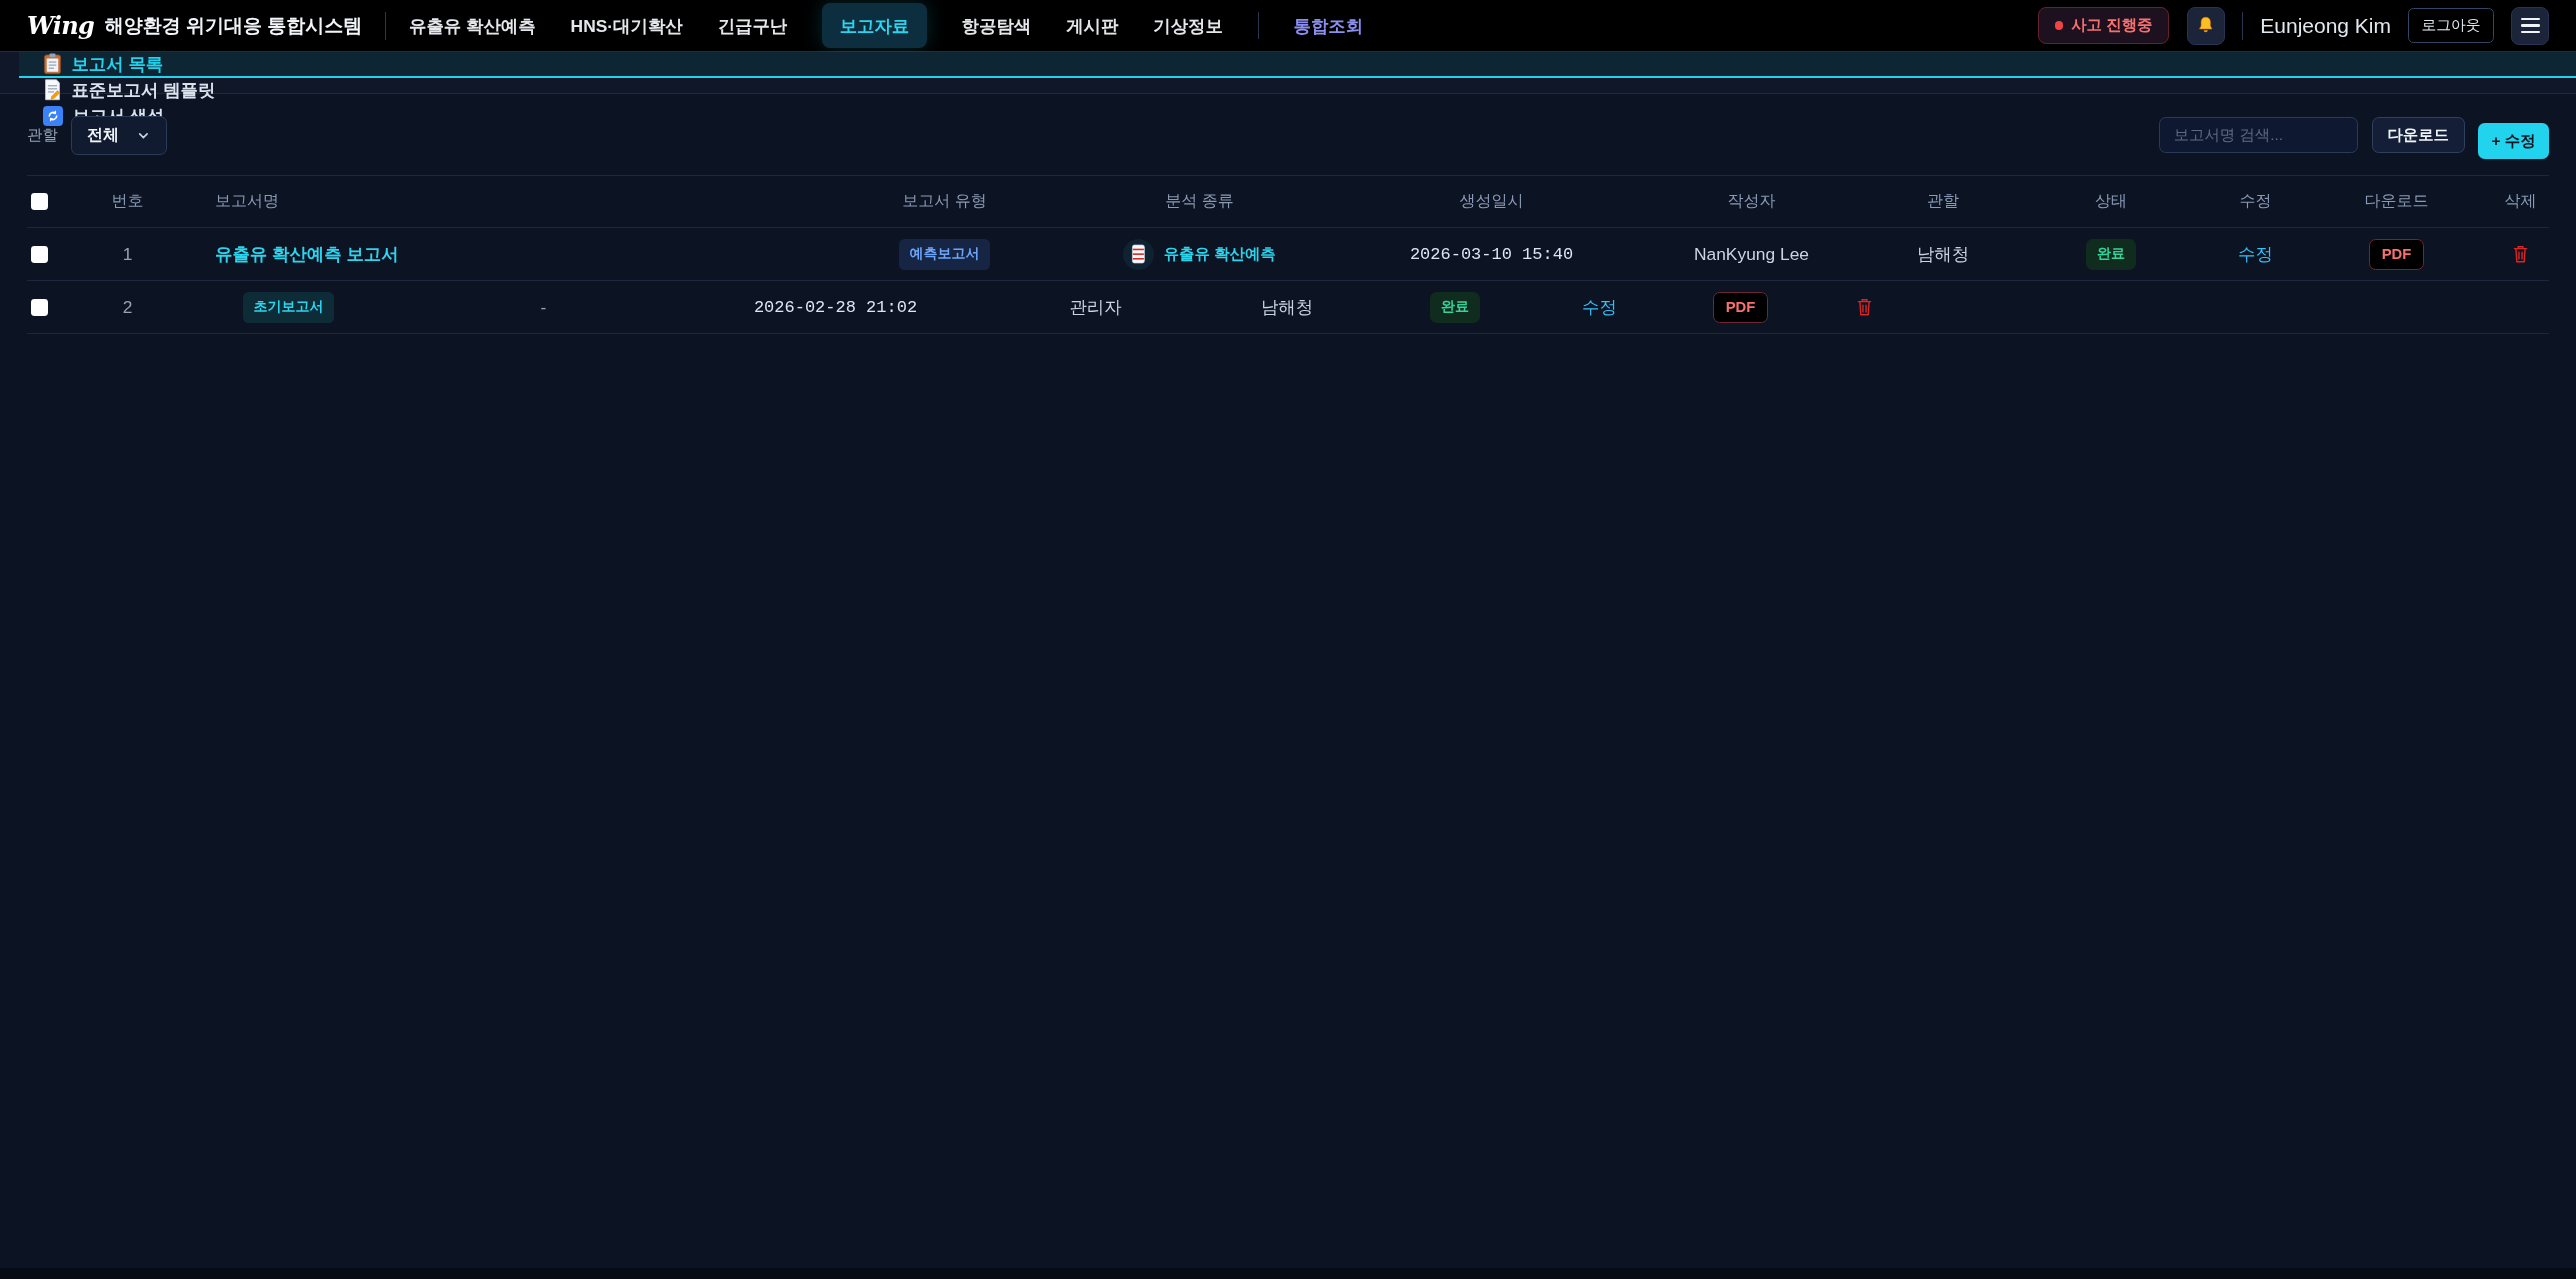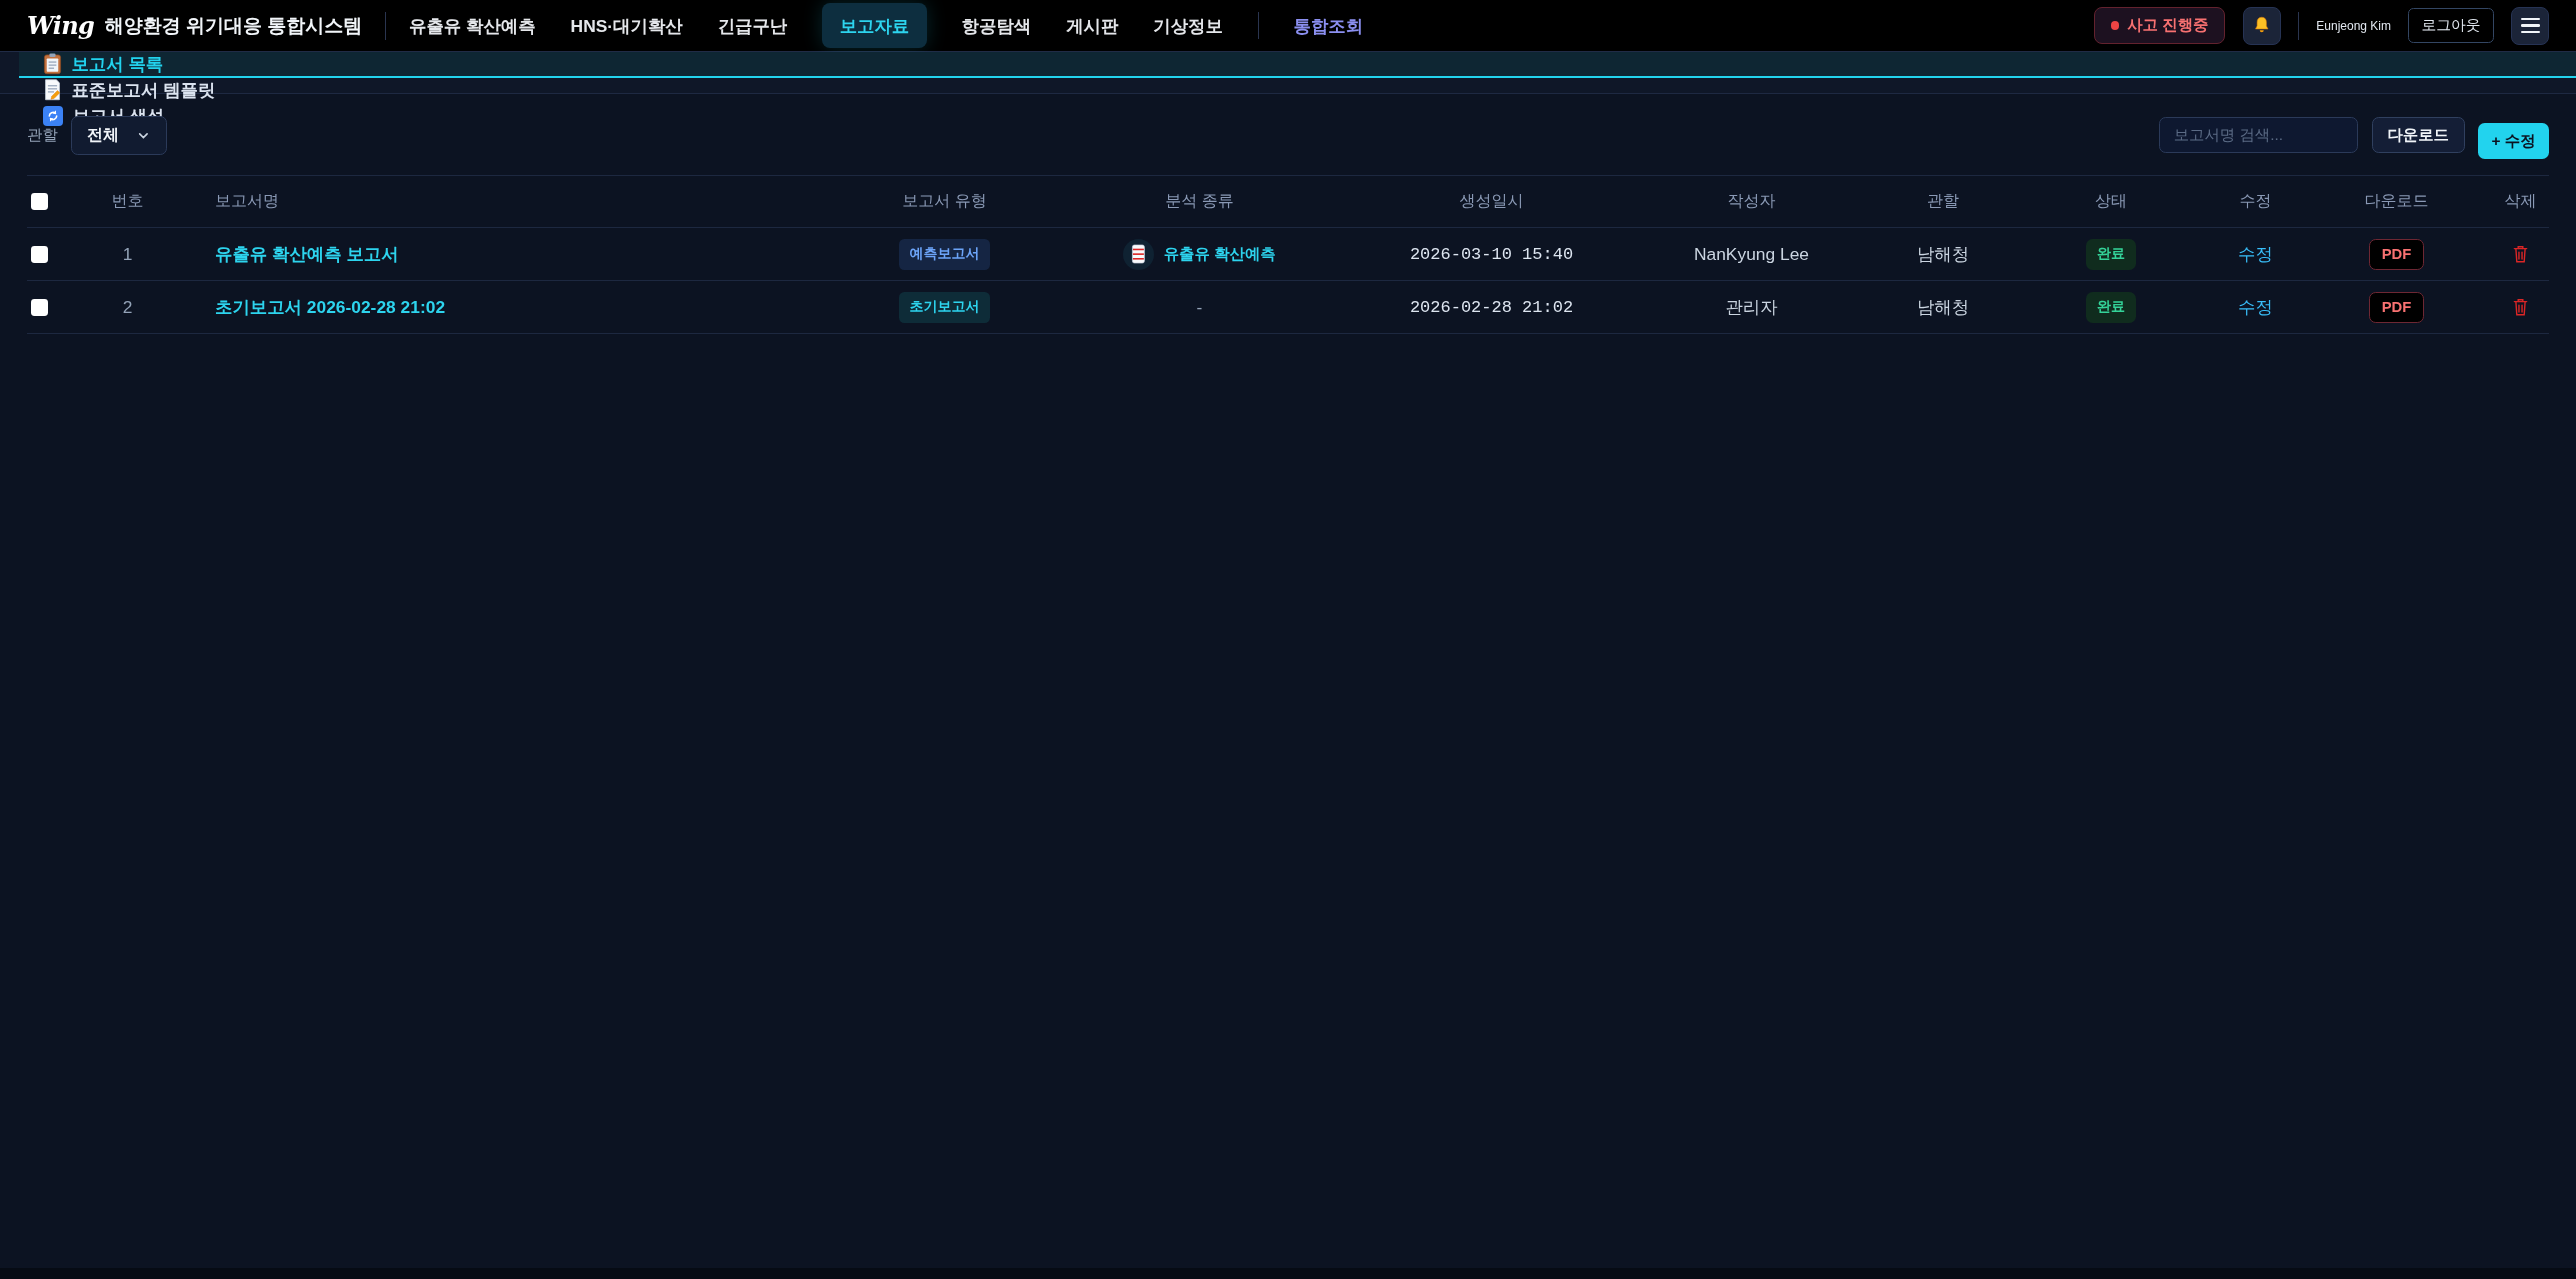--- a/index.html
+++ b/index.html
@@ -20,7 +20,7 @@
   .incident-badge { display:flex; align-items:center; gap:8px; border:0.7px solid #63222e; background:#1d1120; color:#f87171; font-size:15.4px; font-weight:700; border-radius:8px; padding:6.7px 16px; }
   .dot { width:8.7px; height:8.7px; border-radius:50%; background:#ef4444; }
   .icon-btn { width:38px; height:38px; border-radius:8px; background:#1b2438; border:0.7px solid #263354; display:flex; align-items:center; justify-content:center; cursor:pointer; }
-  .user-name { font-size:12px; color:#e2e8f0; }
+  .user-name { font-size:21px; color:#e2e8f0; }
   .logout-btn { font-size:14.8px; color:#e2e8f0; background:transparent; border:0.7px solid #334663; border-radius:5.4px; padding:6.7px 12px; cursor:pointer; font-family:inherit; }
   .burger { display:flex; flex-direction:column; gap:4px; }
   .burger span { display:block; width:19px; height:2.3px; background:#f1f5f9; border-radius:1.3px; }

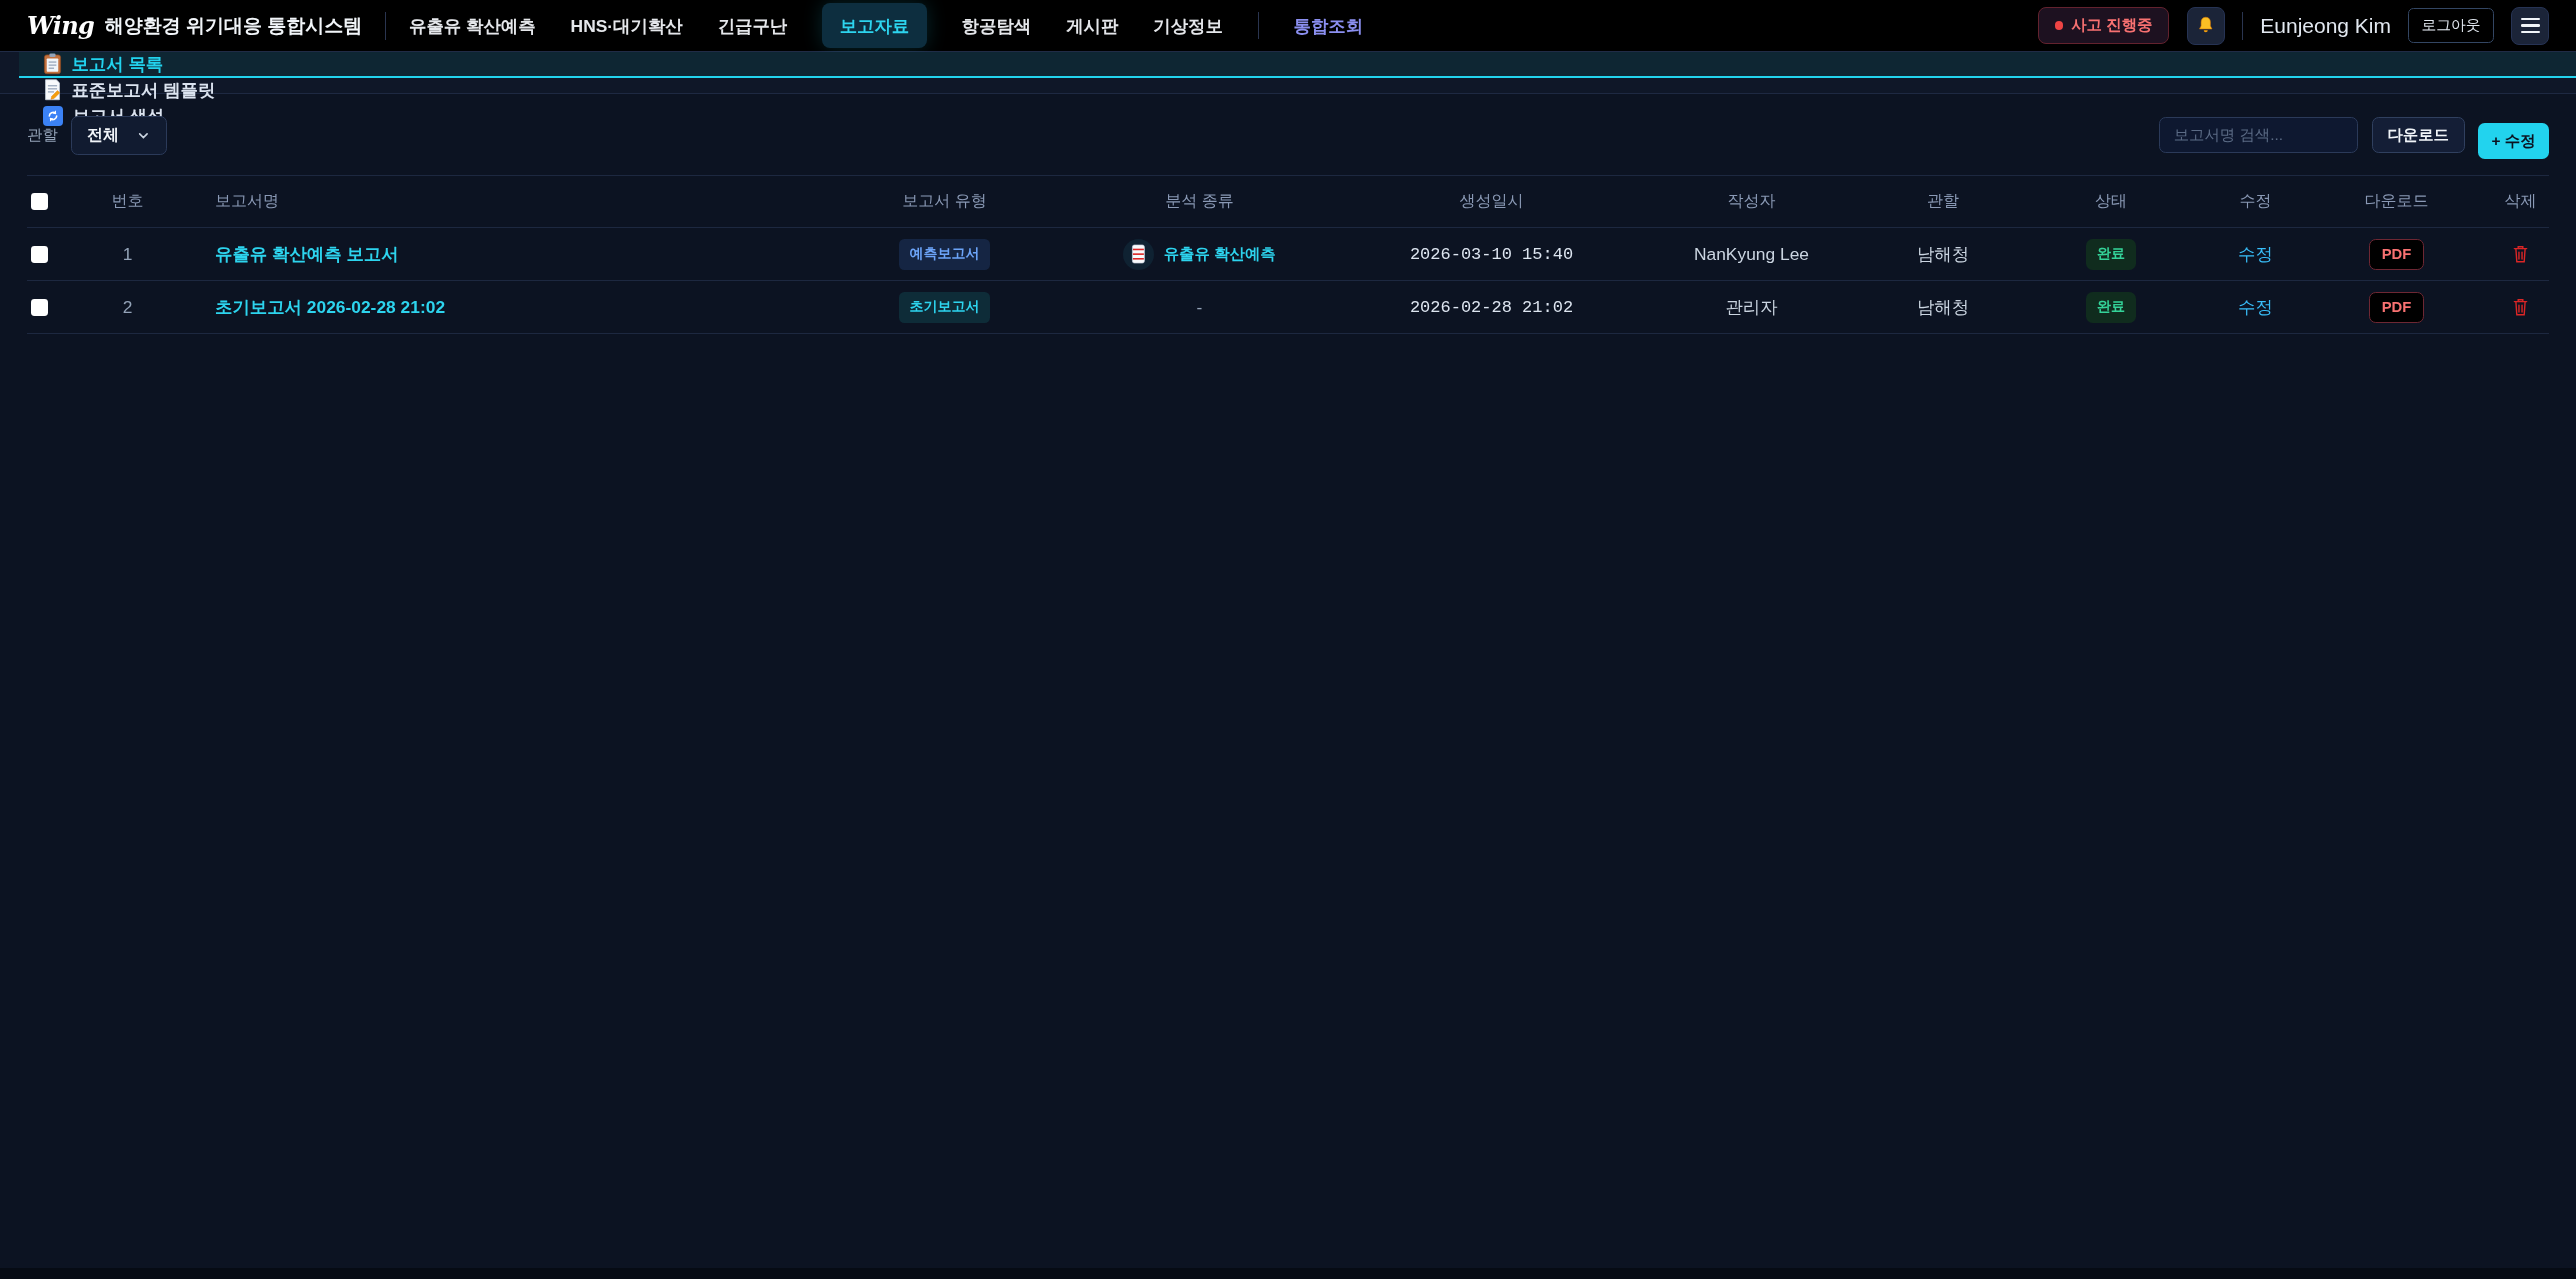--- a/index.html
+++ b/index.html
@@ -270,9 +270,6 @@
       <div class="cell c-no">
           <span class="row-no">2</span>
         </div>
-      <div class="cell c-name">
-          <a class="name-link">초기보고서 2026-02-28 21:02</a>
-        </div>
       <div class="cell c-type">
           <span class="badge badge-cyan">초기보고서</span>
         </div>

